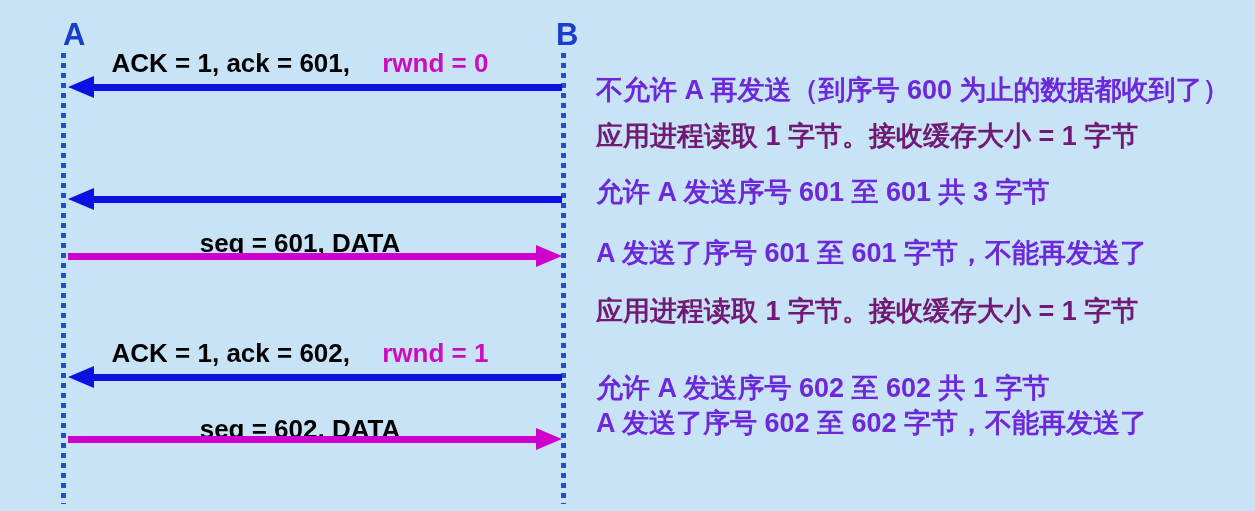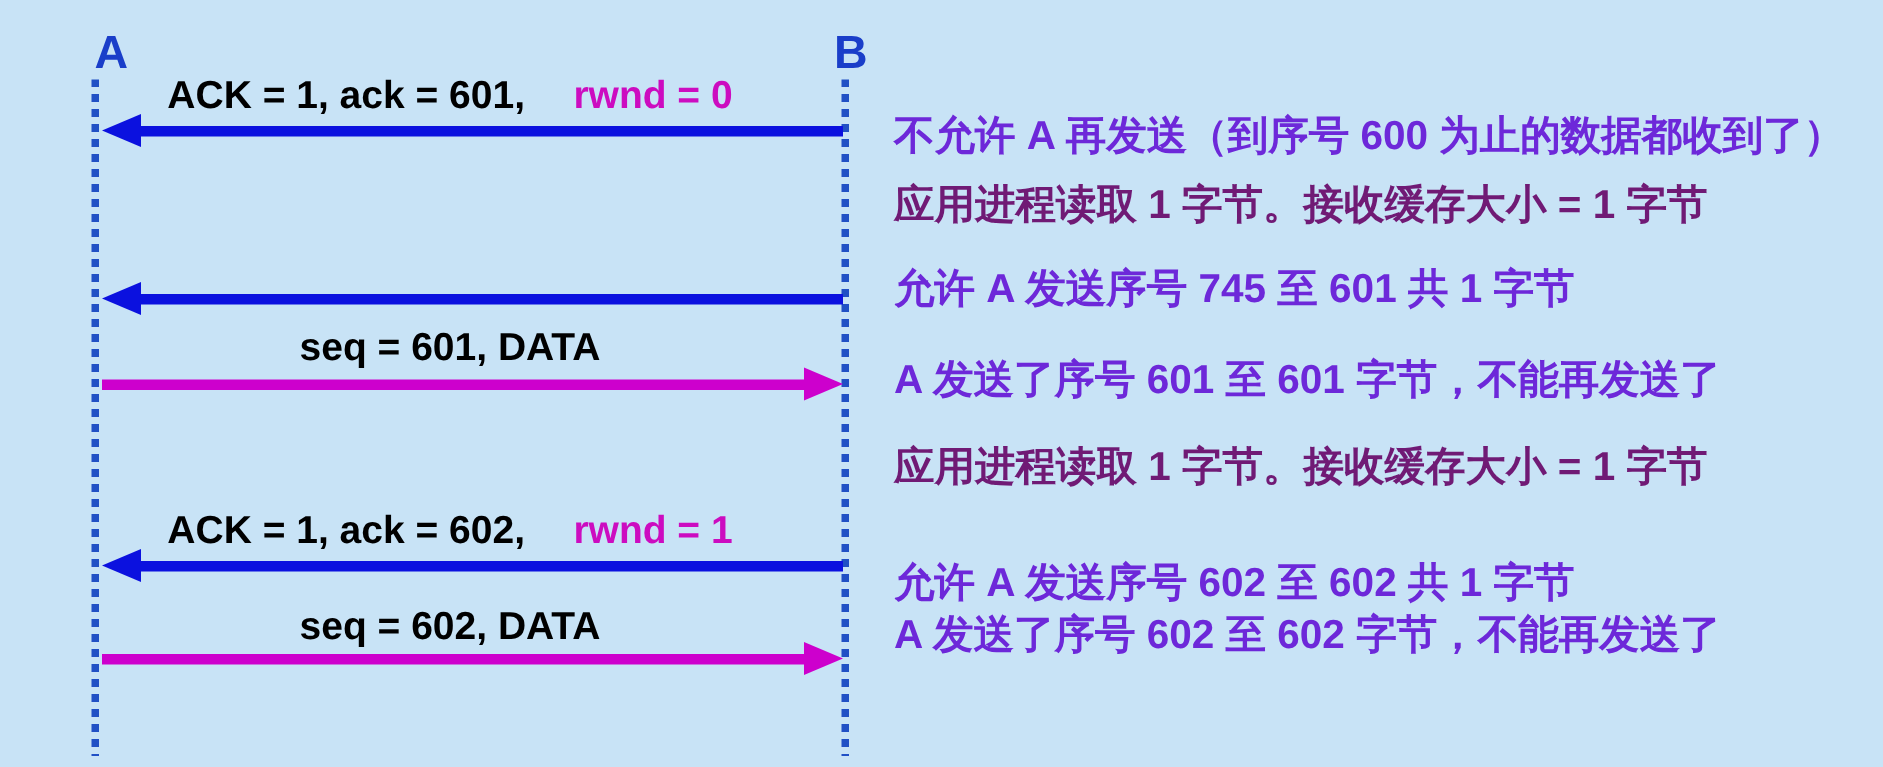--- a/index.html
+++ b/index.html
@@ -145,7 +145,7 @@
 
   <div class="annotation ann1">不允许 A 再发送（到序号 600 为止的数据都收到了）</div>
   <div class="annotation accent ann2">应用进程读取 1 字节。接收缓存大小 = 1 字节</div>
-  <div class="annotation ann3">允许 A 发送序号 745 至 601  共 1 字节</div>
+  <div class="annotation ann3">允许 A 发送序号 601 至 601  共 3 字节</div>
   <div class="annotation ann4">A 发送了序号 601 至 601 字节，不能再发送了</div>
   <div class="annotation accent ann5">应用进程读取 1 字节。接收缓存大小 = 1 字节</div>
   <div class="annotation ann6">允许 A 发送序号 602 至 602  共 1 字节</div>

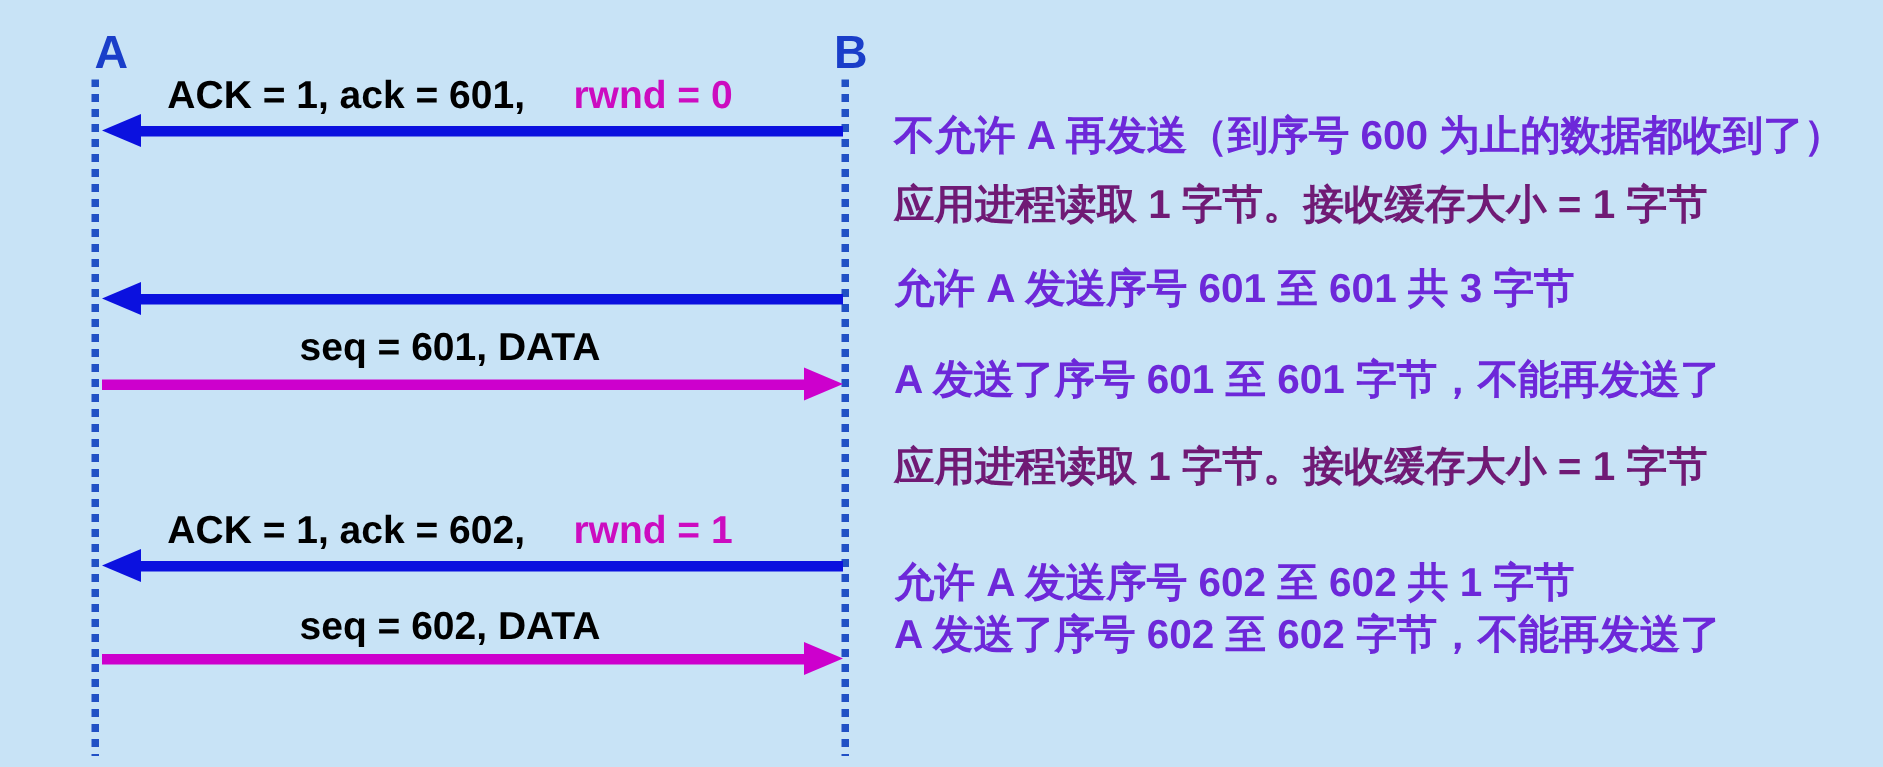--- a/index.html
+++ b/index.html
@@ -48,7 +48,7 @@
   .msg-label .accent { color: #cc0cc0; margin-left: 25px; }
   .lbl1 { top: 48px; }
   .lbl2 { top: 160px; }
-  .lbl3 { top: 216px; }
+  .lbl3 { top: 228px; }
   .lbl4 { top: 338px; text-align: center; }
   .lbl5 { top: 402px; text-align: center; }
 

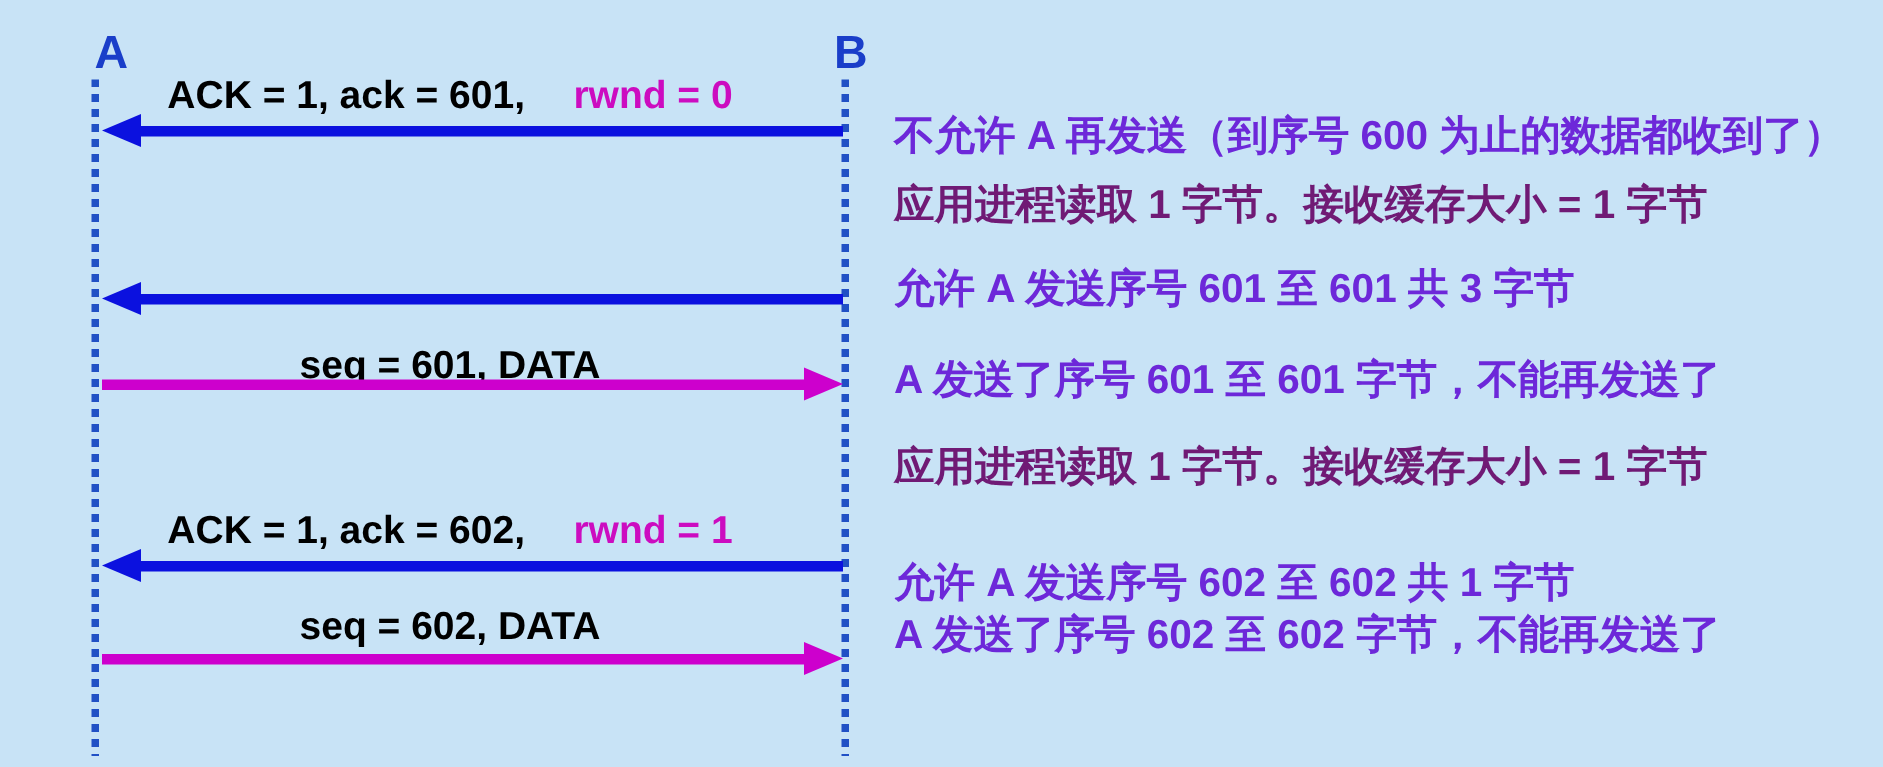--- a/index.html
+++ b/index.html
@@ -50,7 +50,7 @@
   .lbl2 { top: 160px; }
   .lbl3 { top: 228px; }
   .lbl4 { top: 338px; text-align: center; }
-  .lbl5 { top: 402px; text-align: center; }
+  .lbl5 { top: 414px; text-align: center; }
 
   .arrow {
     position: absolute;

